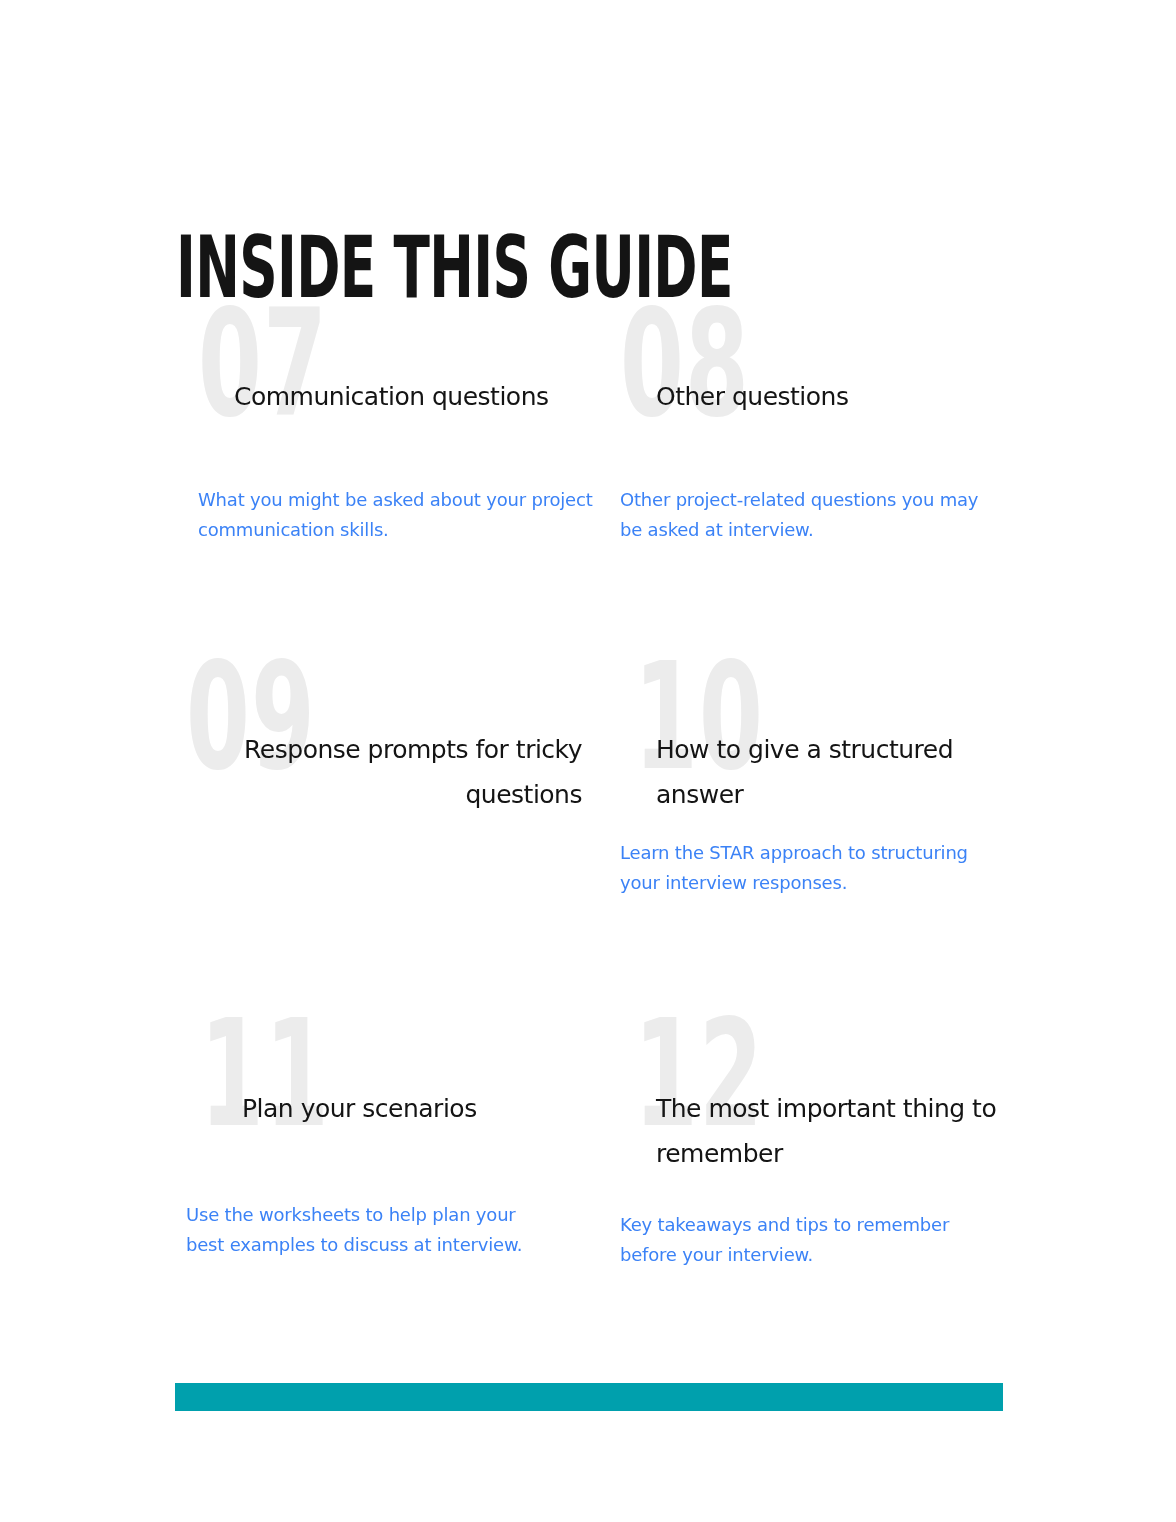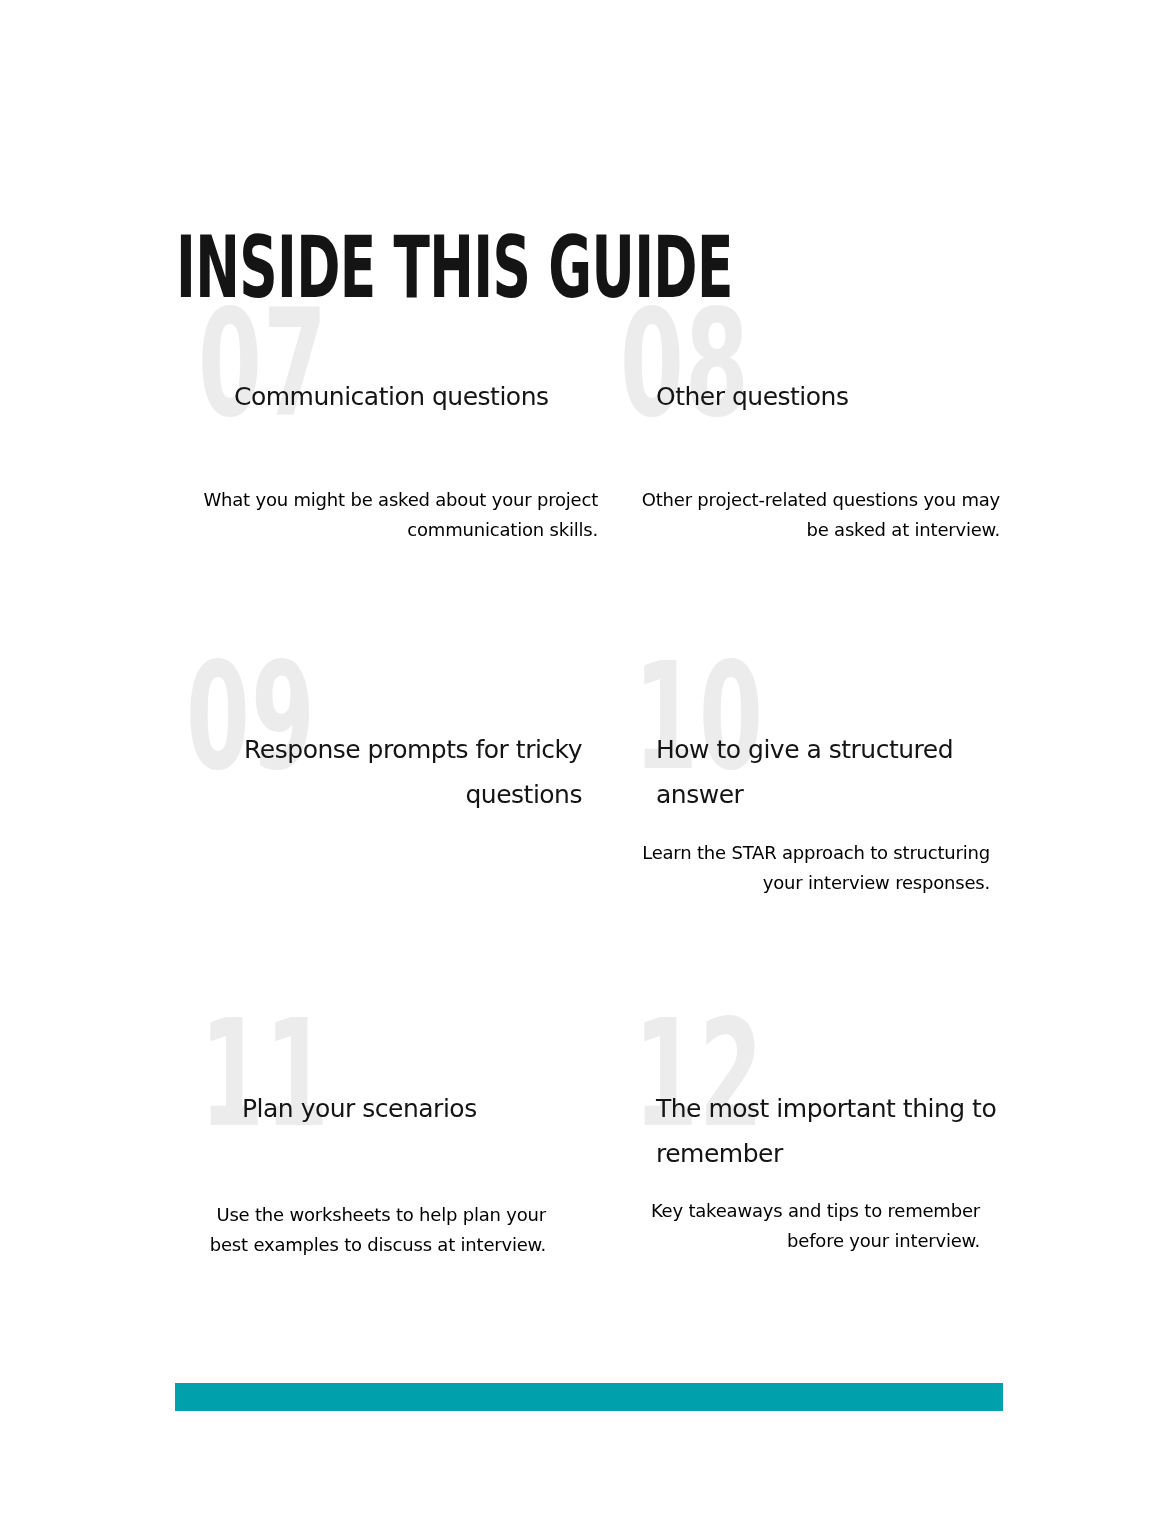--- a/index.html
+++ b/index.html
@@ -28,7 +28,7 @@
   .desc {
     position: absolute; left: 0; width: 400px;
     font-family: "DejaVu Sans", sans-serif; font-size: 18px; line-height: 30px;
-    color: #000000; letter-spacing: -0.2px; text-align: right;
+    color: #3b82f6; letter-spacing: -0.2px;
   }
   .bar { position: absolute; left: 175px; top: 1383px; width: 828px; height: 28px; }
 </style>

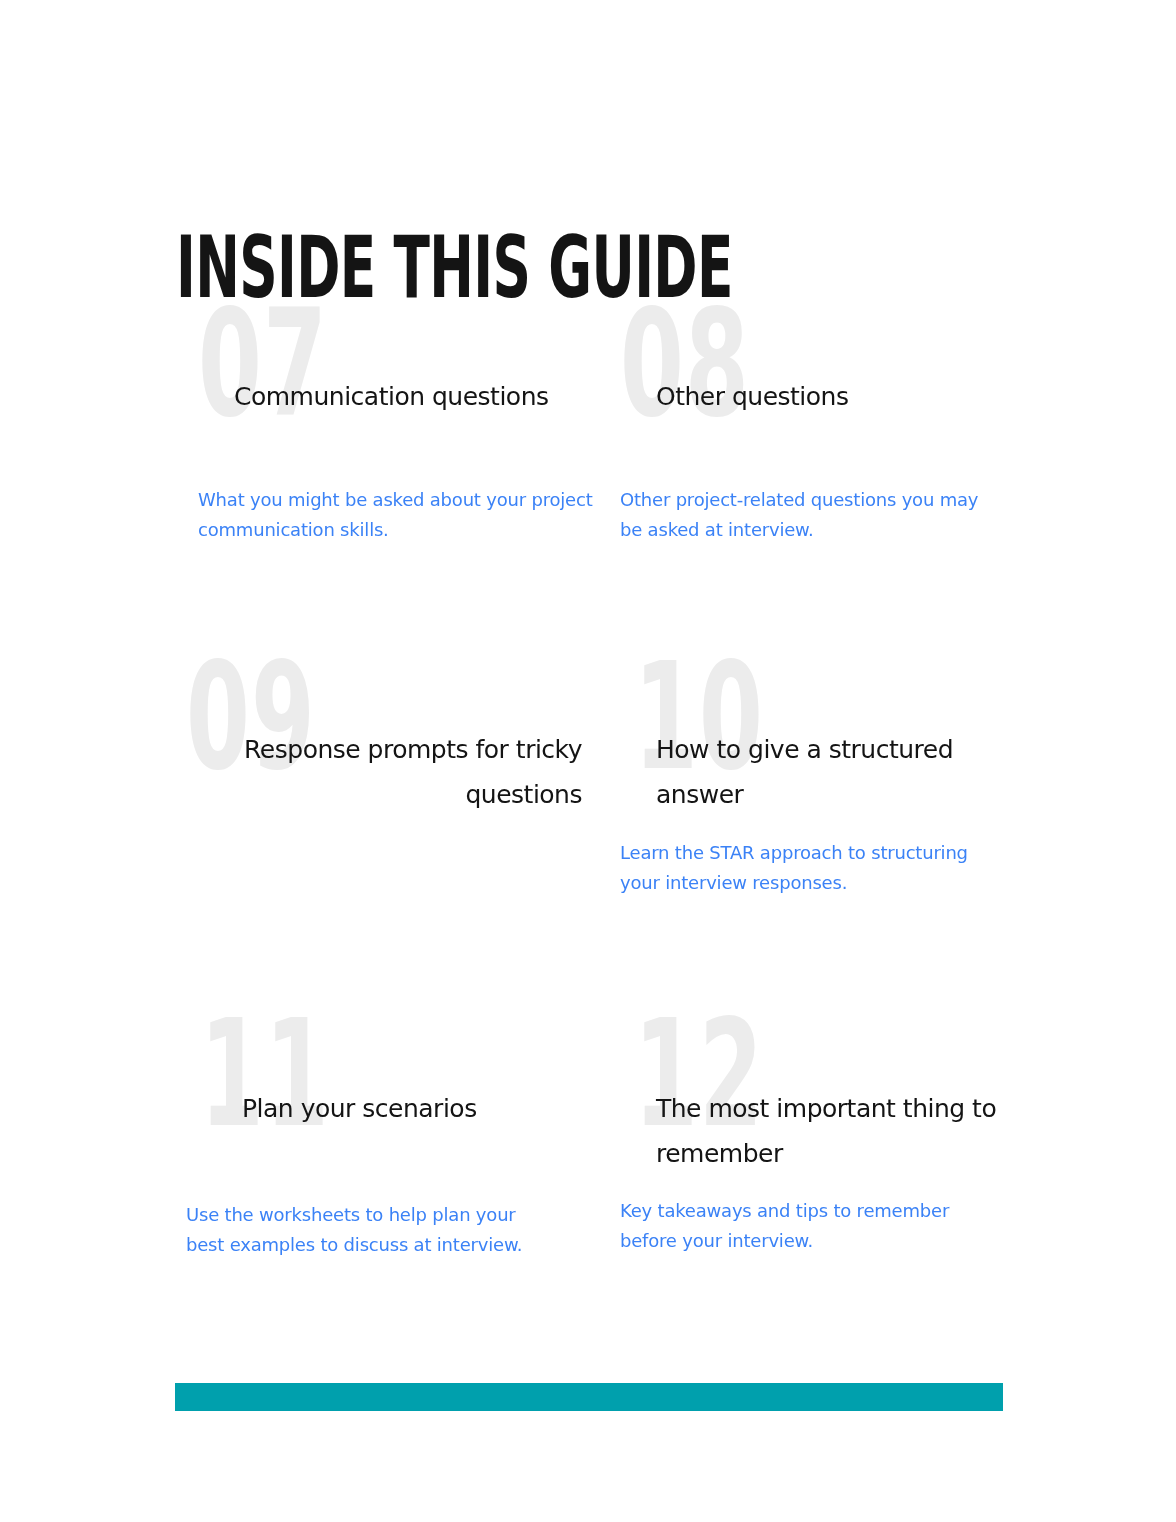--- a/index.html
+++ b/index.html
@@ -69,7 +69,7 @@
 <div class="item" style="left:620px; top:1000px;">
   <div class="num" style="left:14px;">12</div>
   <div class="heading" style="top:86px; width:380px;">The most important thing to remember</div>
-  <div class="desc" style="top:196px; width:360px;">Key takeaways and tips to remember before your interview.</div>
+  <div class="desc" style="top:210px; width:360px;">Key takeaways and tips to remember before your interview.</div>
 </div>
 
 <div class="bar" style="background: rgb(0, 160, 173);"></div>

